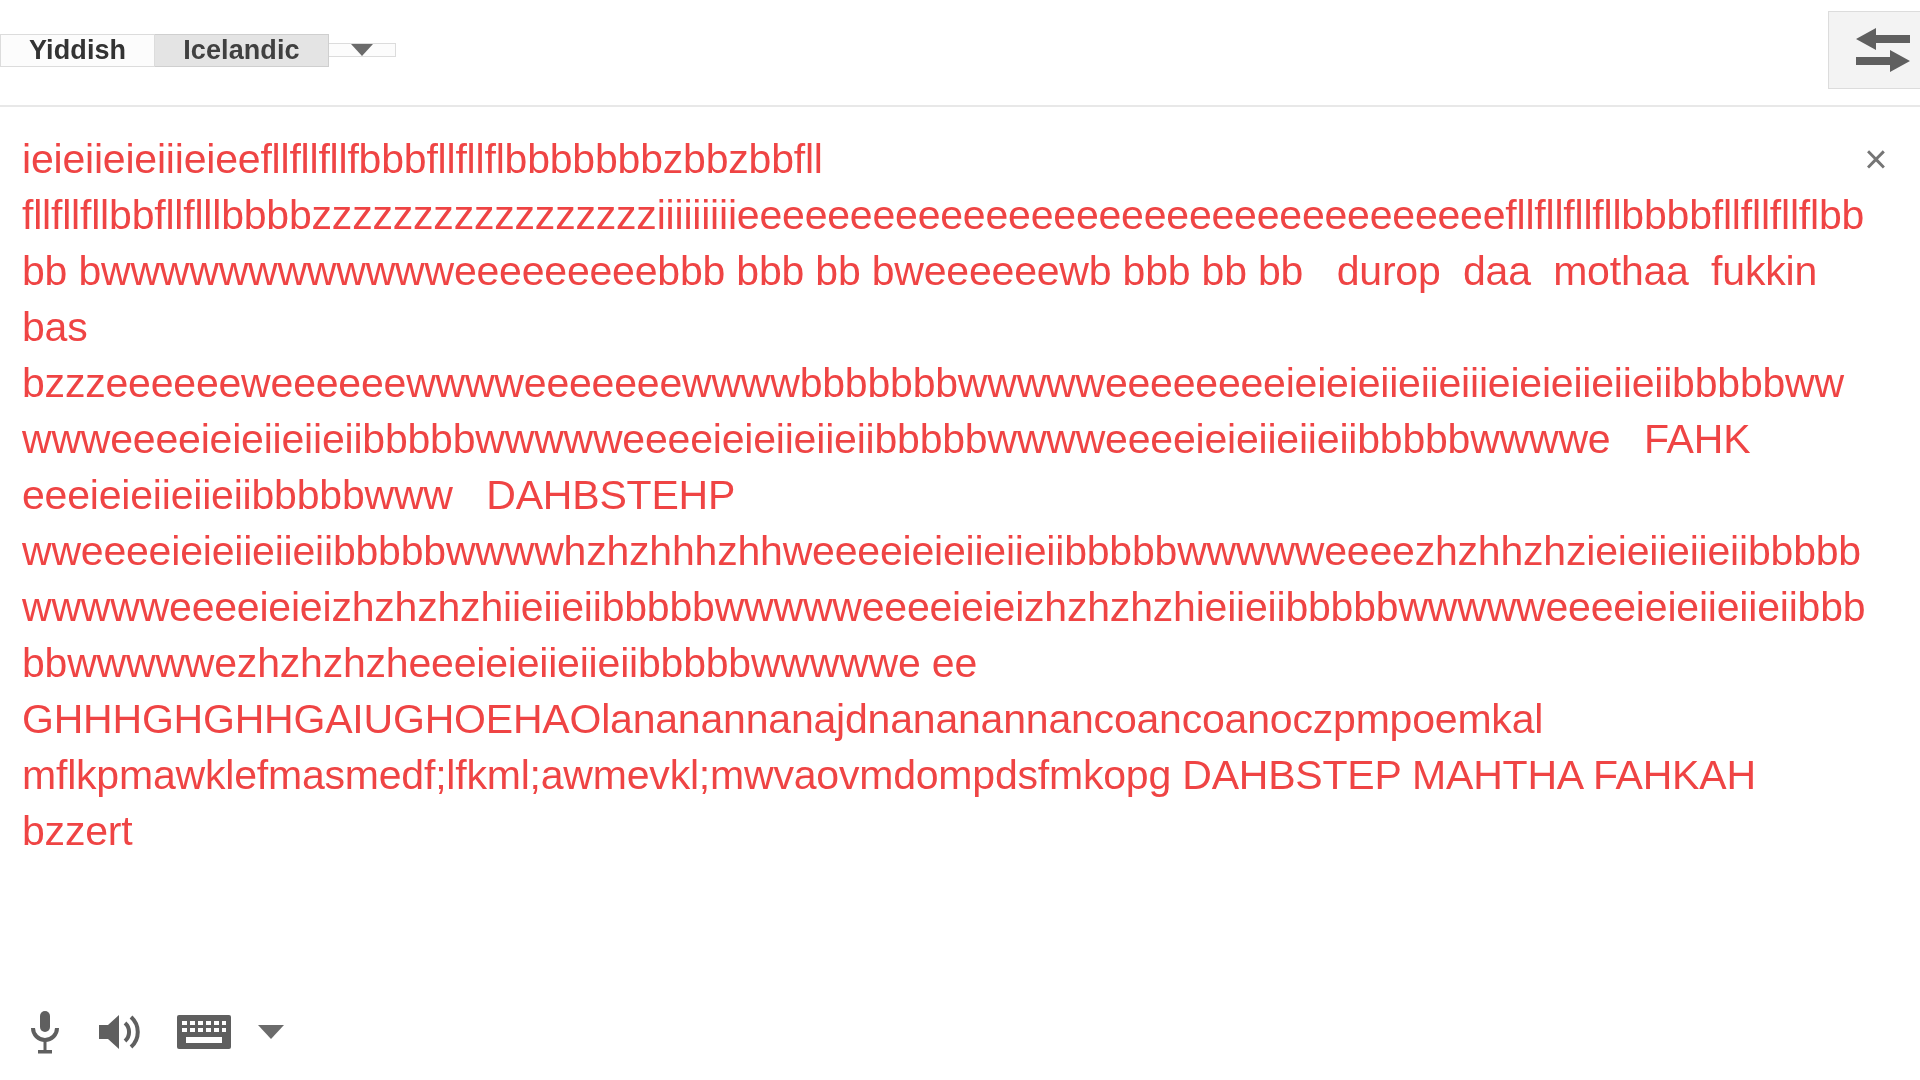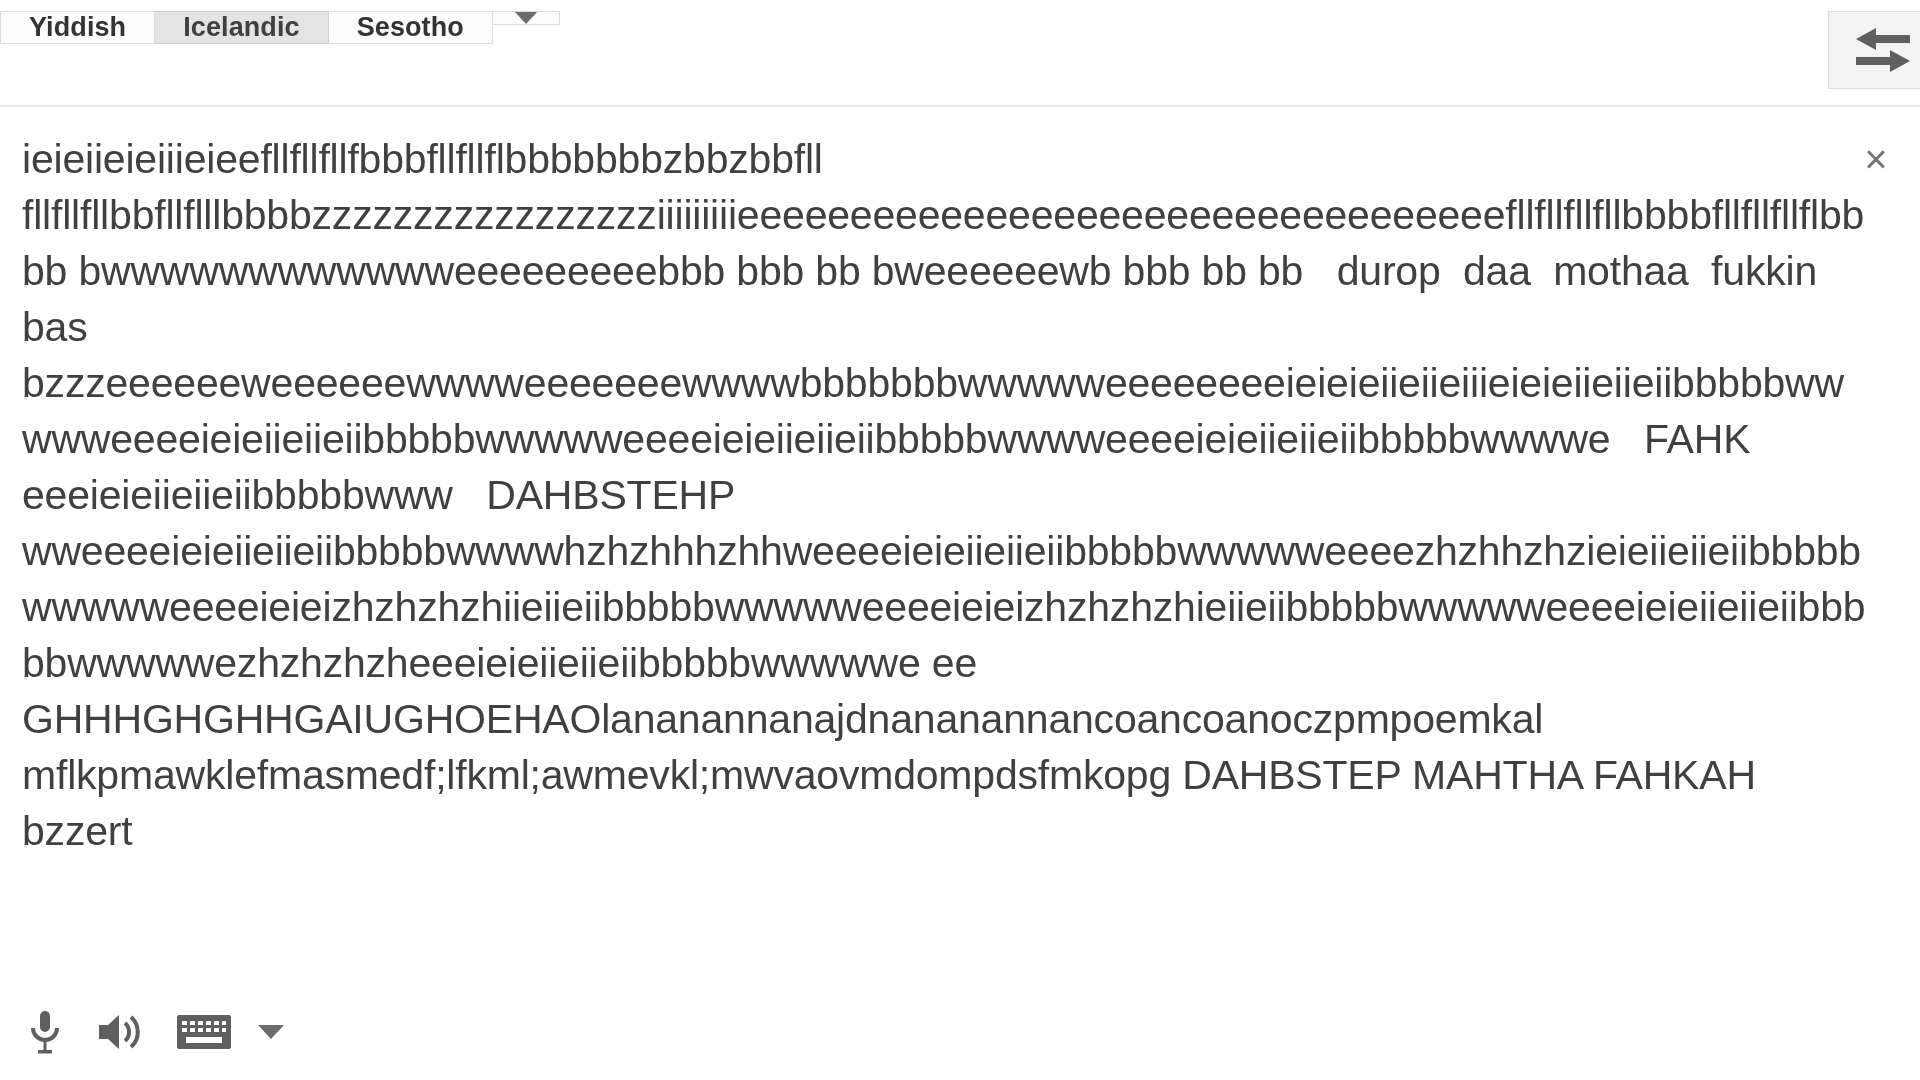--- a/index.html
+++ b/index.html
@@ -35,7 +35,7 @@
     left: 0;
     top: 11px;
     display: flex;
-    align-items: flex-start;
+    align-items: center;
     height: 78px;
   }
 

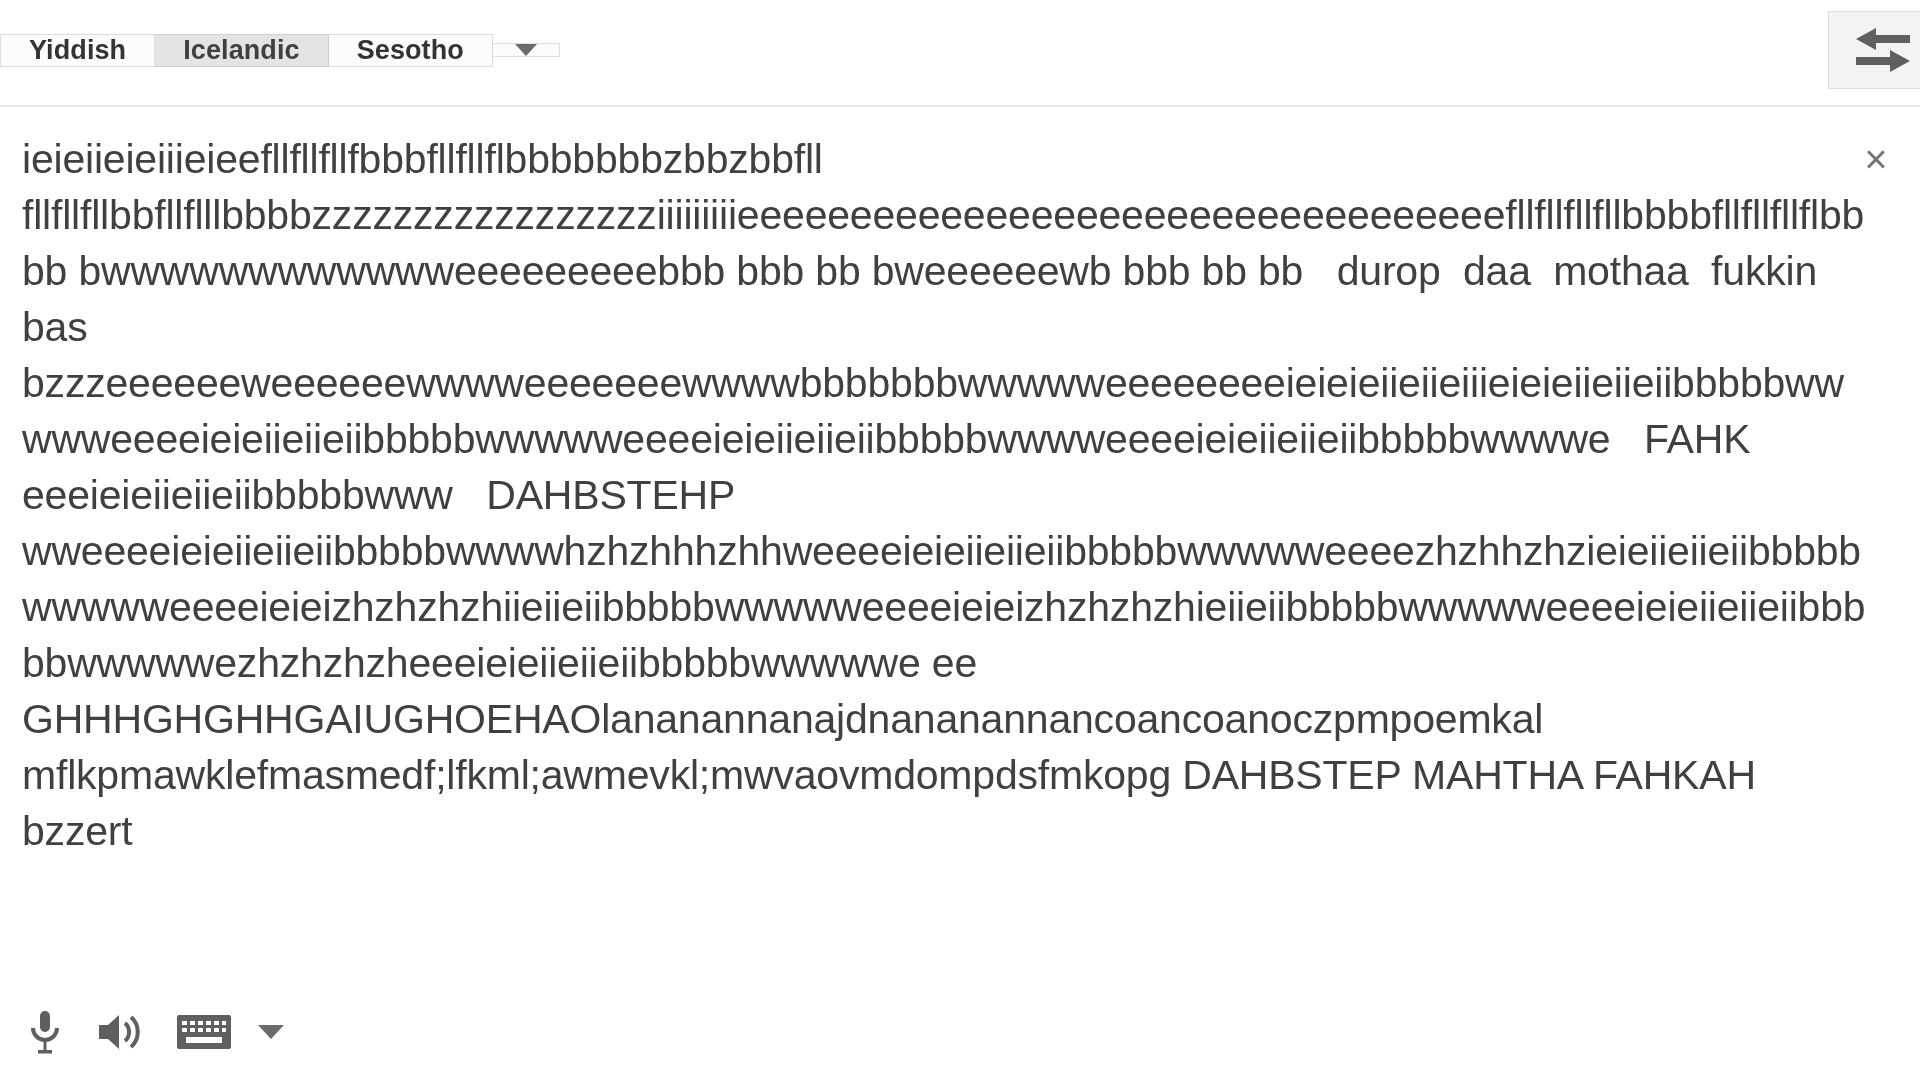--- a/index.html
+++ b/index.html
@@ -182,9 +182,6 @@
       </div>
       <div class="lang-tab active">
         <span>Icelandic</span>
-      </div>
-      <div class="lang-tab">
-        <span>Sesotho</span>
       </div>
       <div class="lang-tab caret">
         <span class="caret-glyph"></span>

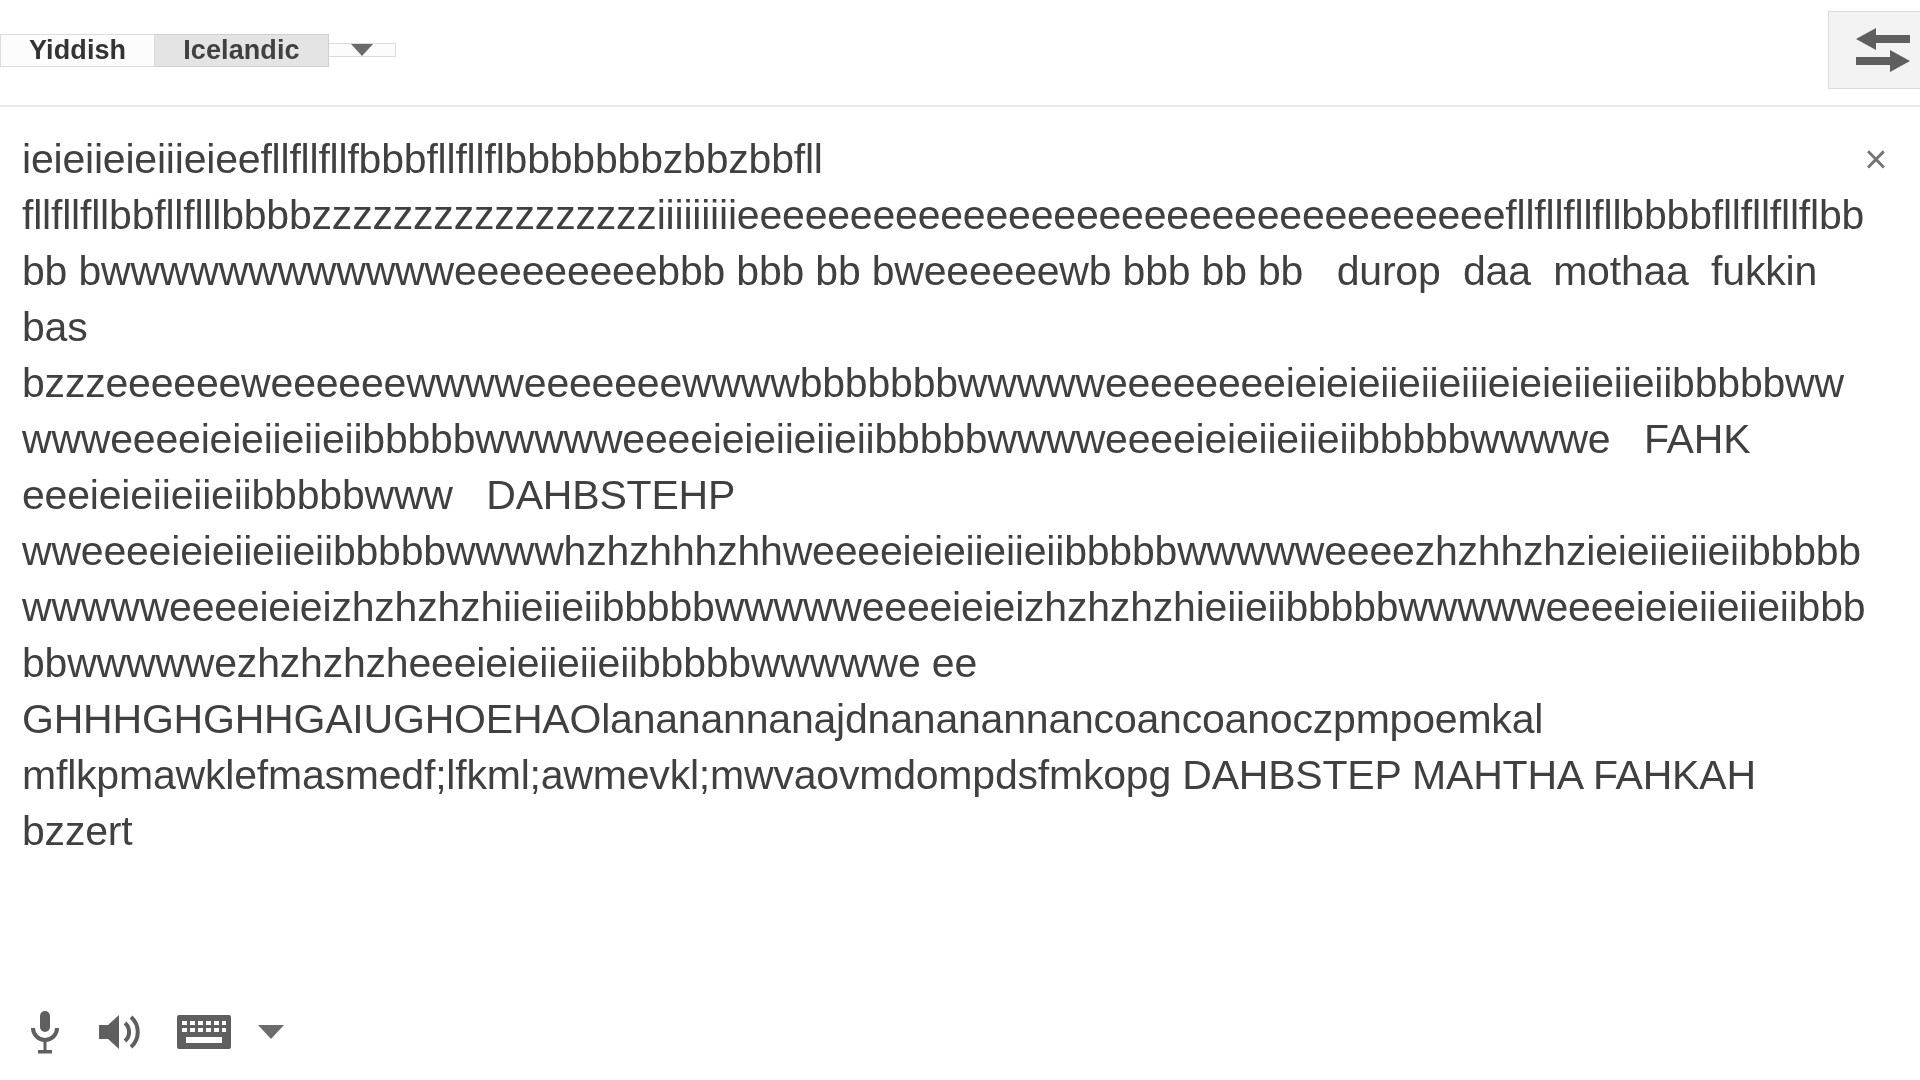--- a/index.html
+++ b/index.html
@@ -112,7 +112,7 @@
     width: 1845px;
     font-size: 41px;
     line-height: 56px;
-    color: #404040;
+    color: #ef4444;
     font-family: "Liberation Sans", sans-serif;
     white-space: pre-wrap;
     word-break: break-word;

